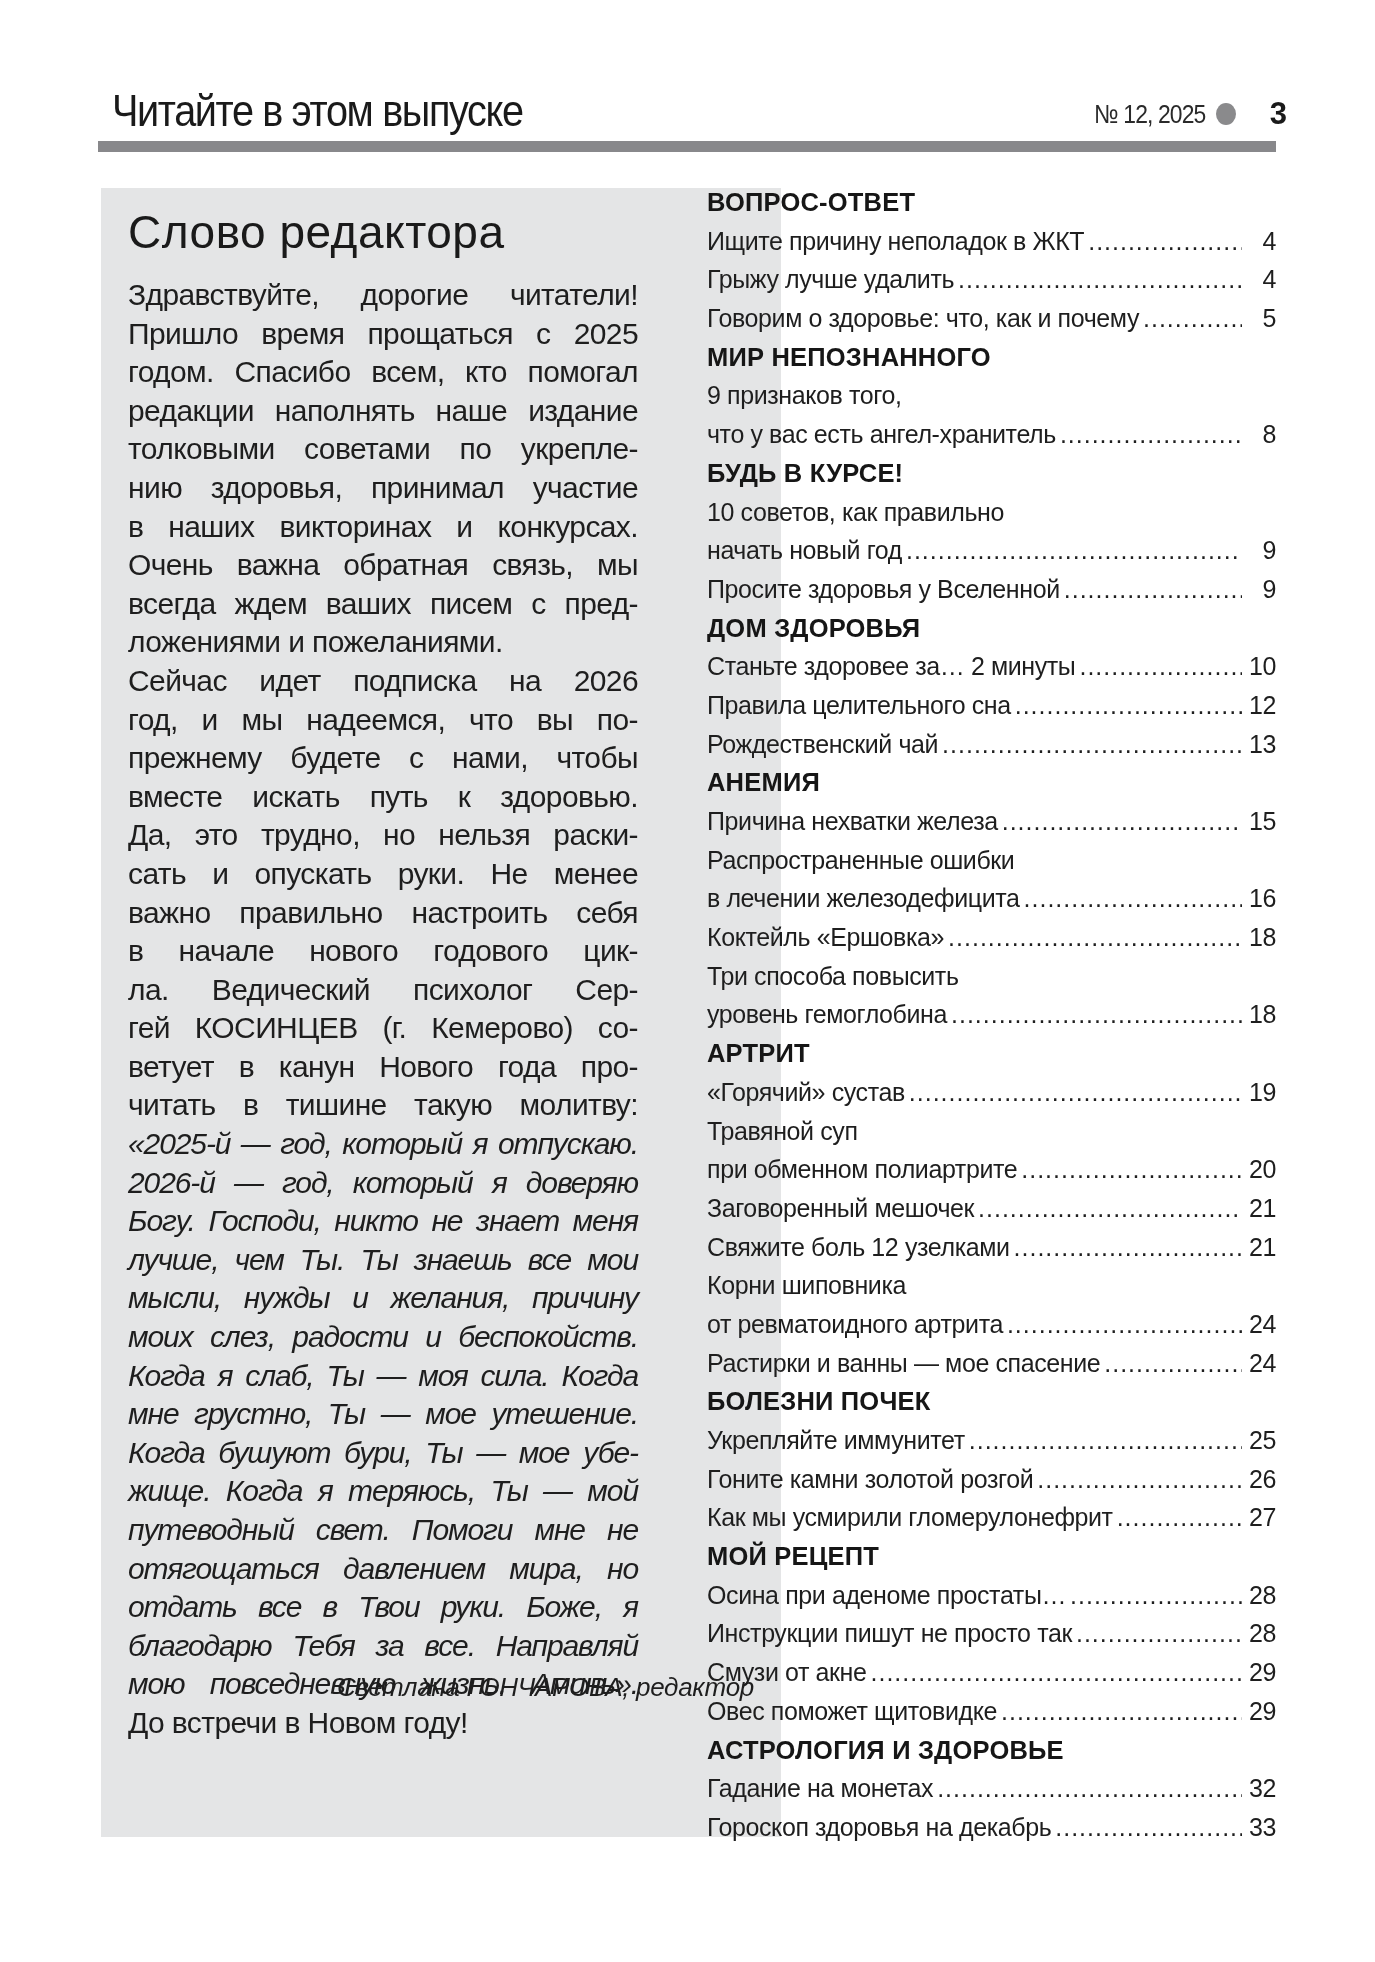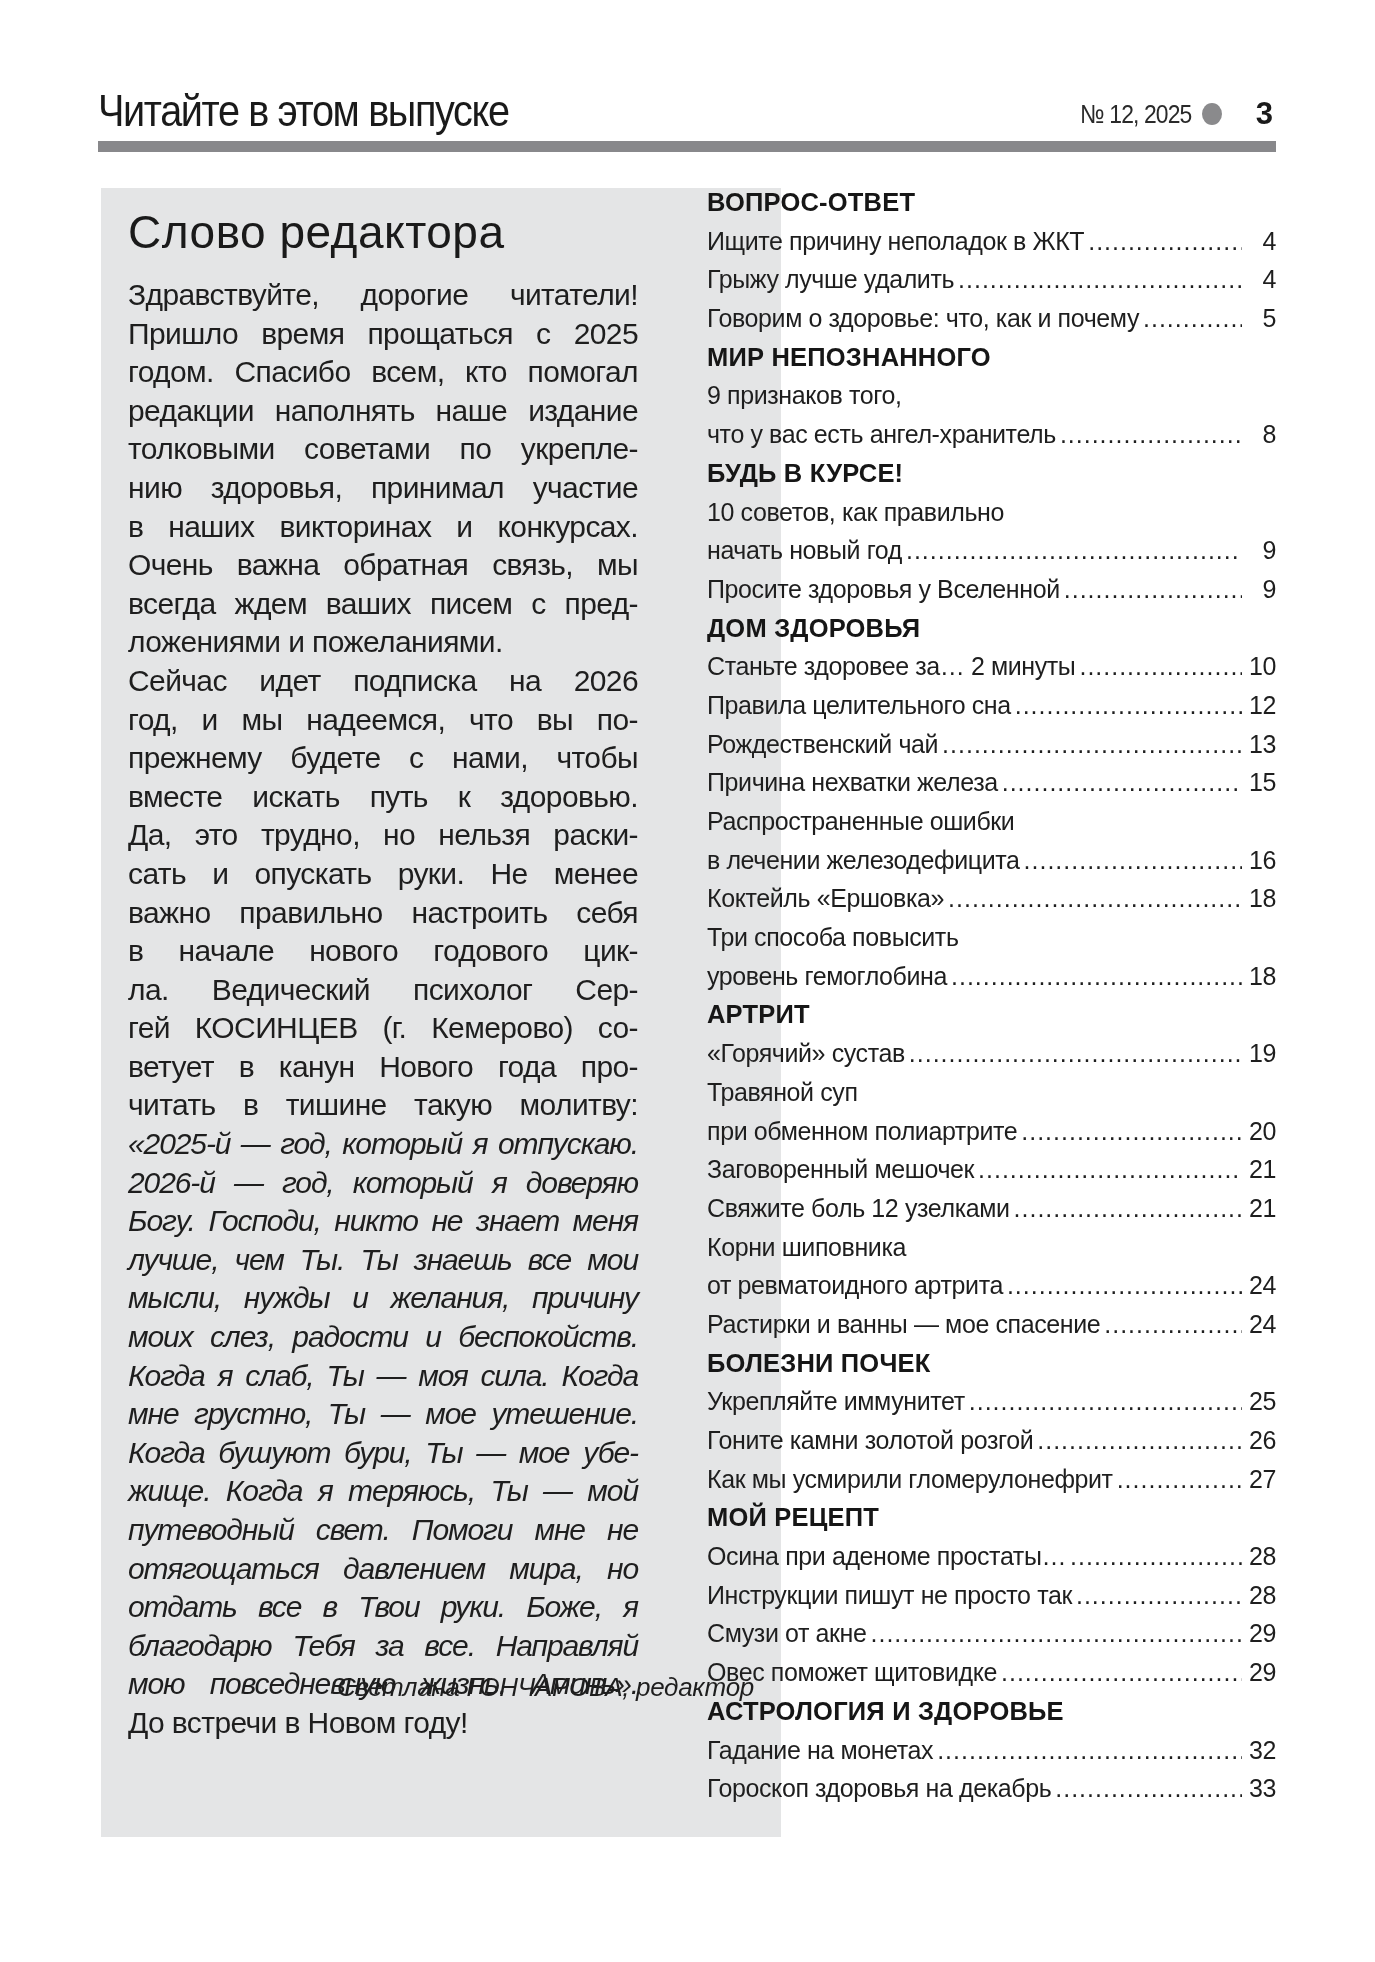--- a/index.html
+++ b/index.html
@@ -6,7 +6,7 @@
   body { width: 1375px; height: 1962px; position: relative; overflow: hidden;
          font-family: "Liberation Sans", sans-serif; color: #1e1e1e; }
 
-  .header { position: absolute; left: 98px; top: 86px; width: 1178px; height: 50px; }
+  .header { position: absolute; left: 112px; top: 86px; width: 1178px; height: 50px; }
   .header-title { position: absolute; left: 0; top: 0; font-size: 44px; line-height: 50px;
                   font-weight: normal; letter-spacing: -1.5px; transform: scaleX(0.9); transform-origin: left center;
                   color: #1a1a1a; }

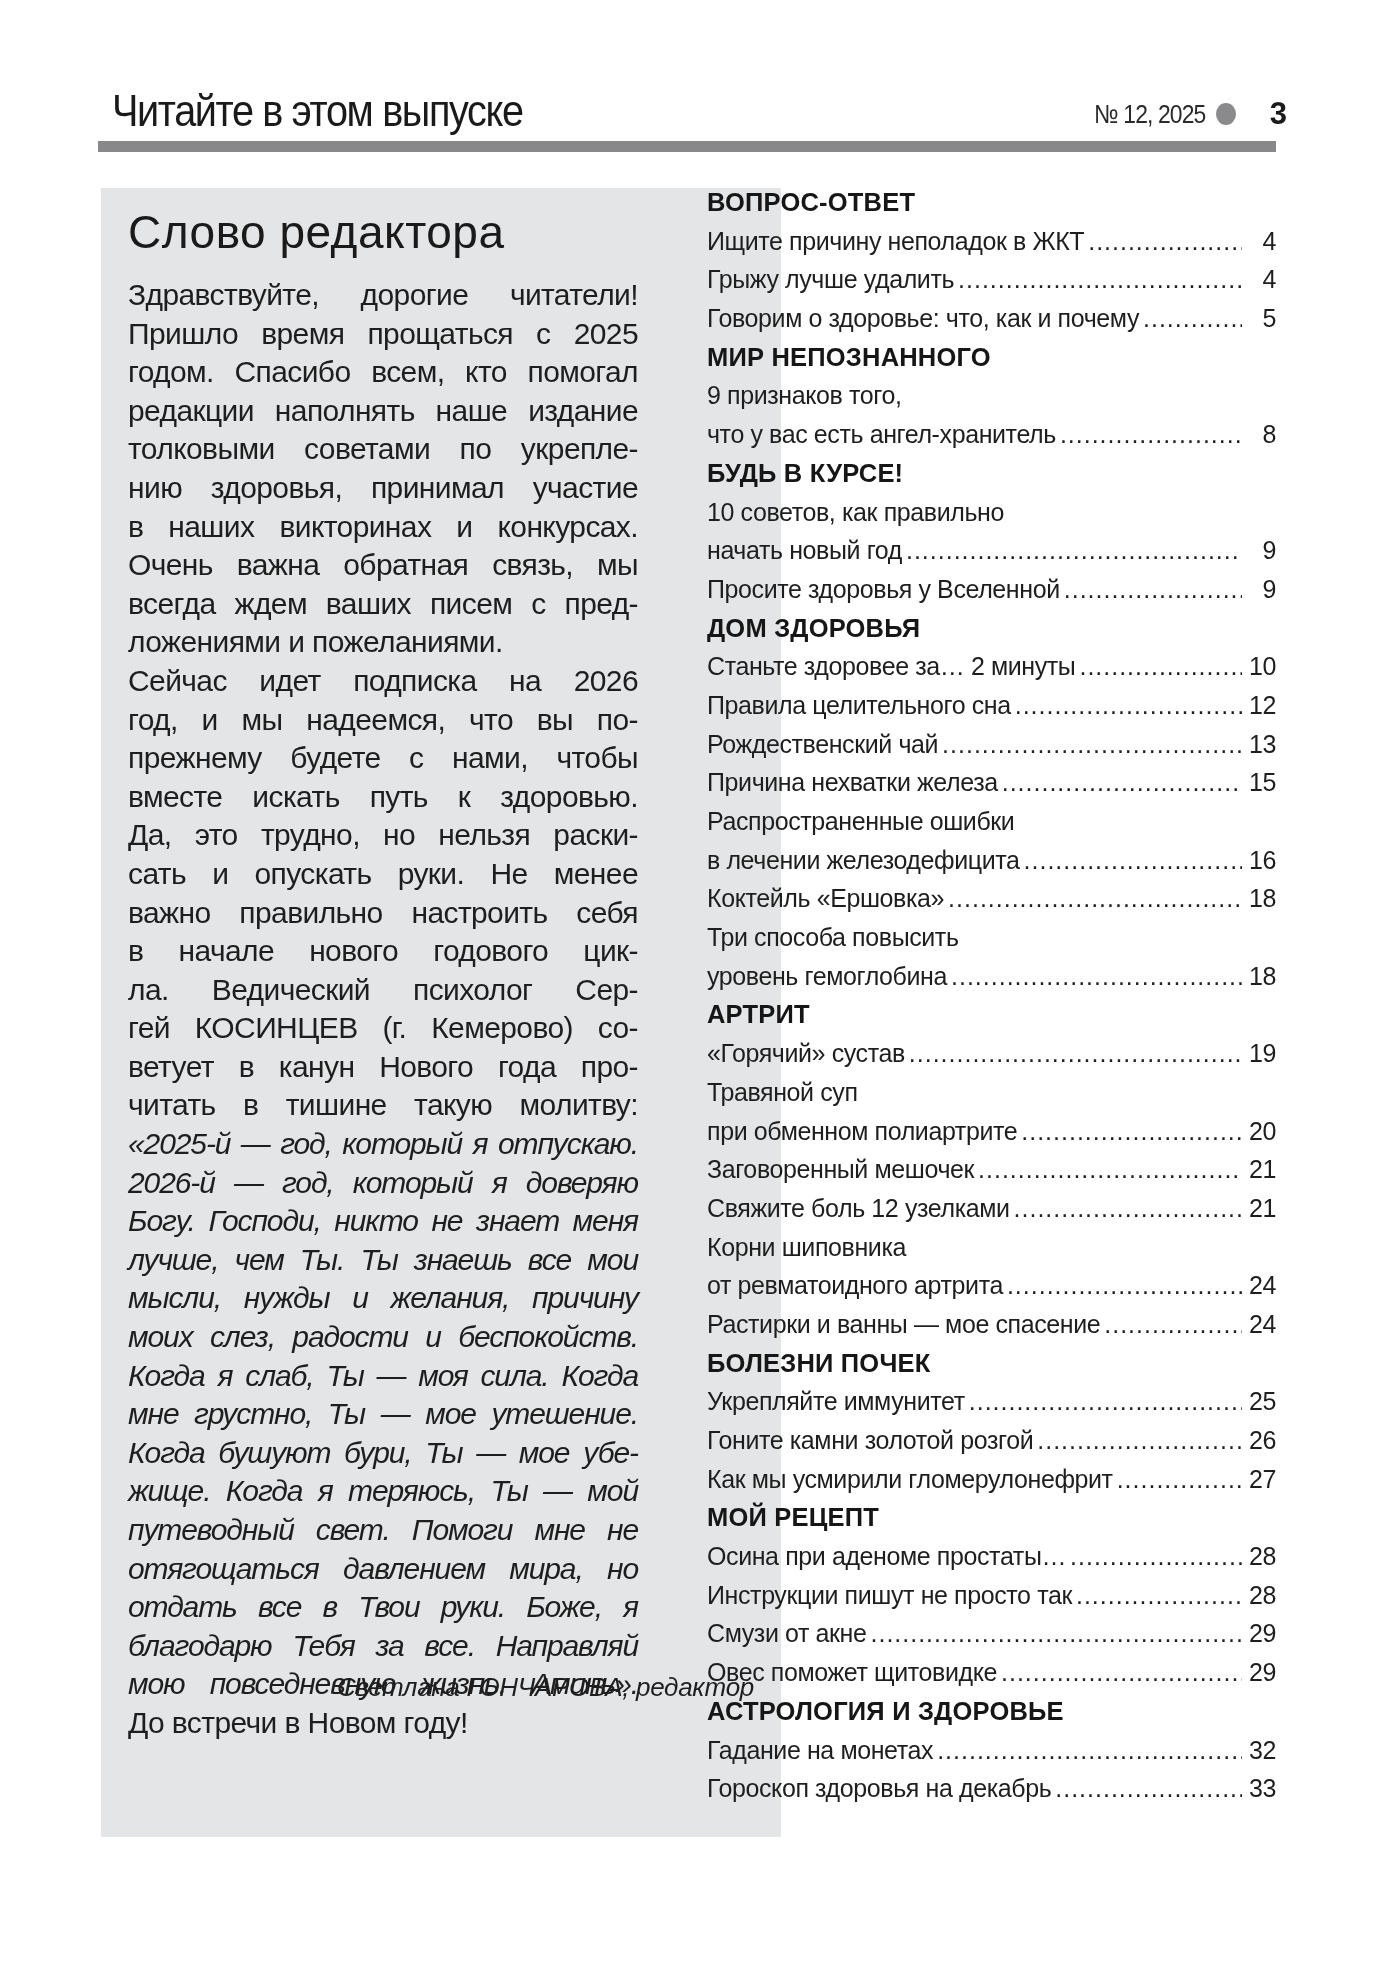--- a/index.html
+++ b/index.html
@@ -152,6 +152,7 @@
       <span class="leader"></span>
       <span class="pg">13</span>
     </div>
+    <div class="toc-heading">АНЕМИЯ</div>
     <div class="toc-row">
       <span class="title">Причина нехватки железа</span>
       <span class="leader"></span>

